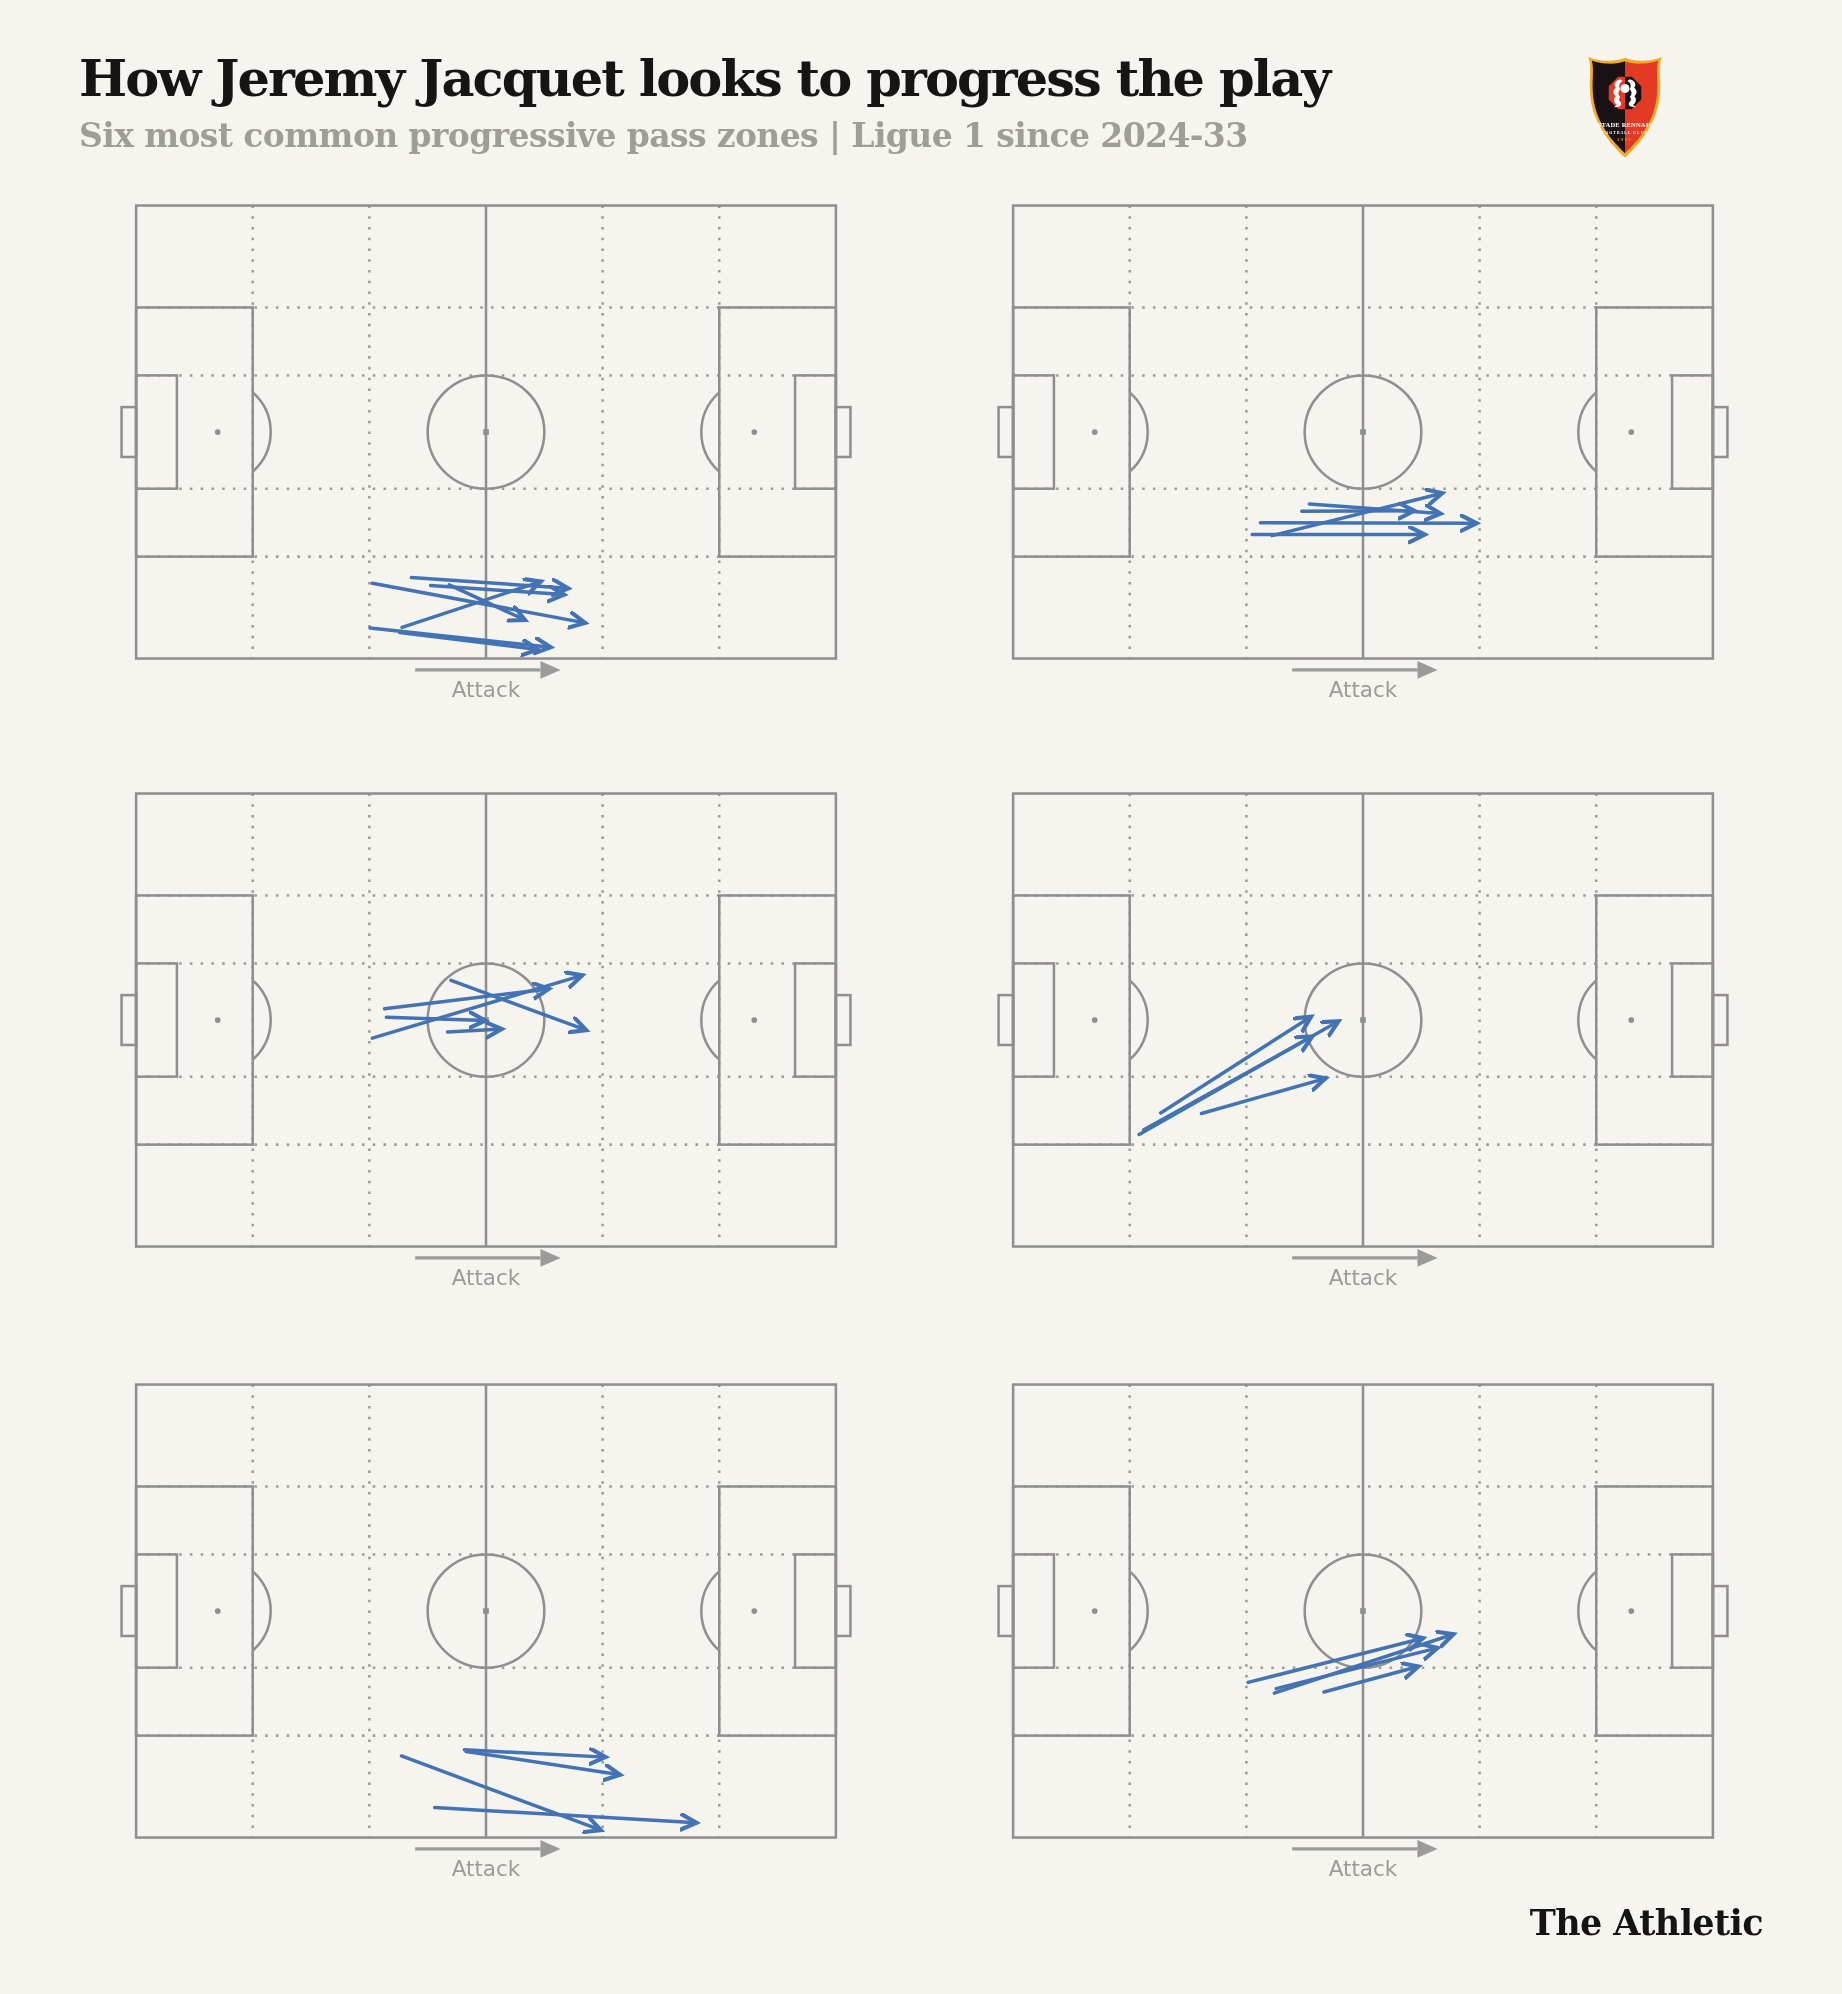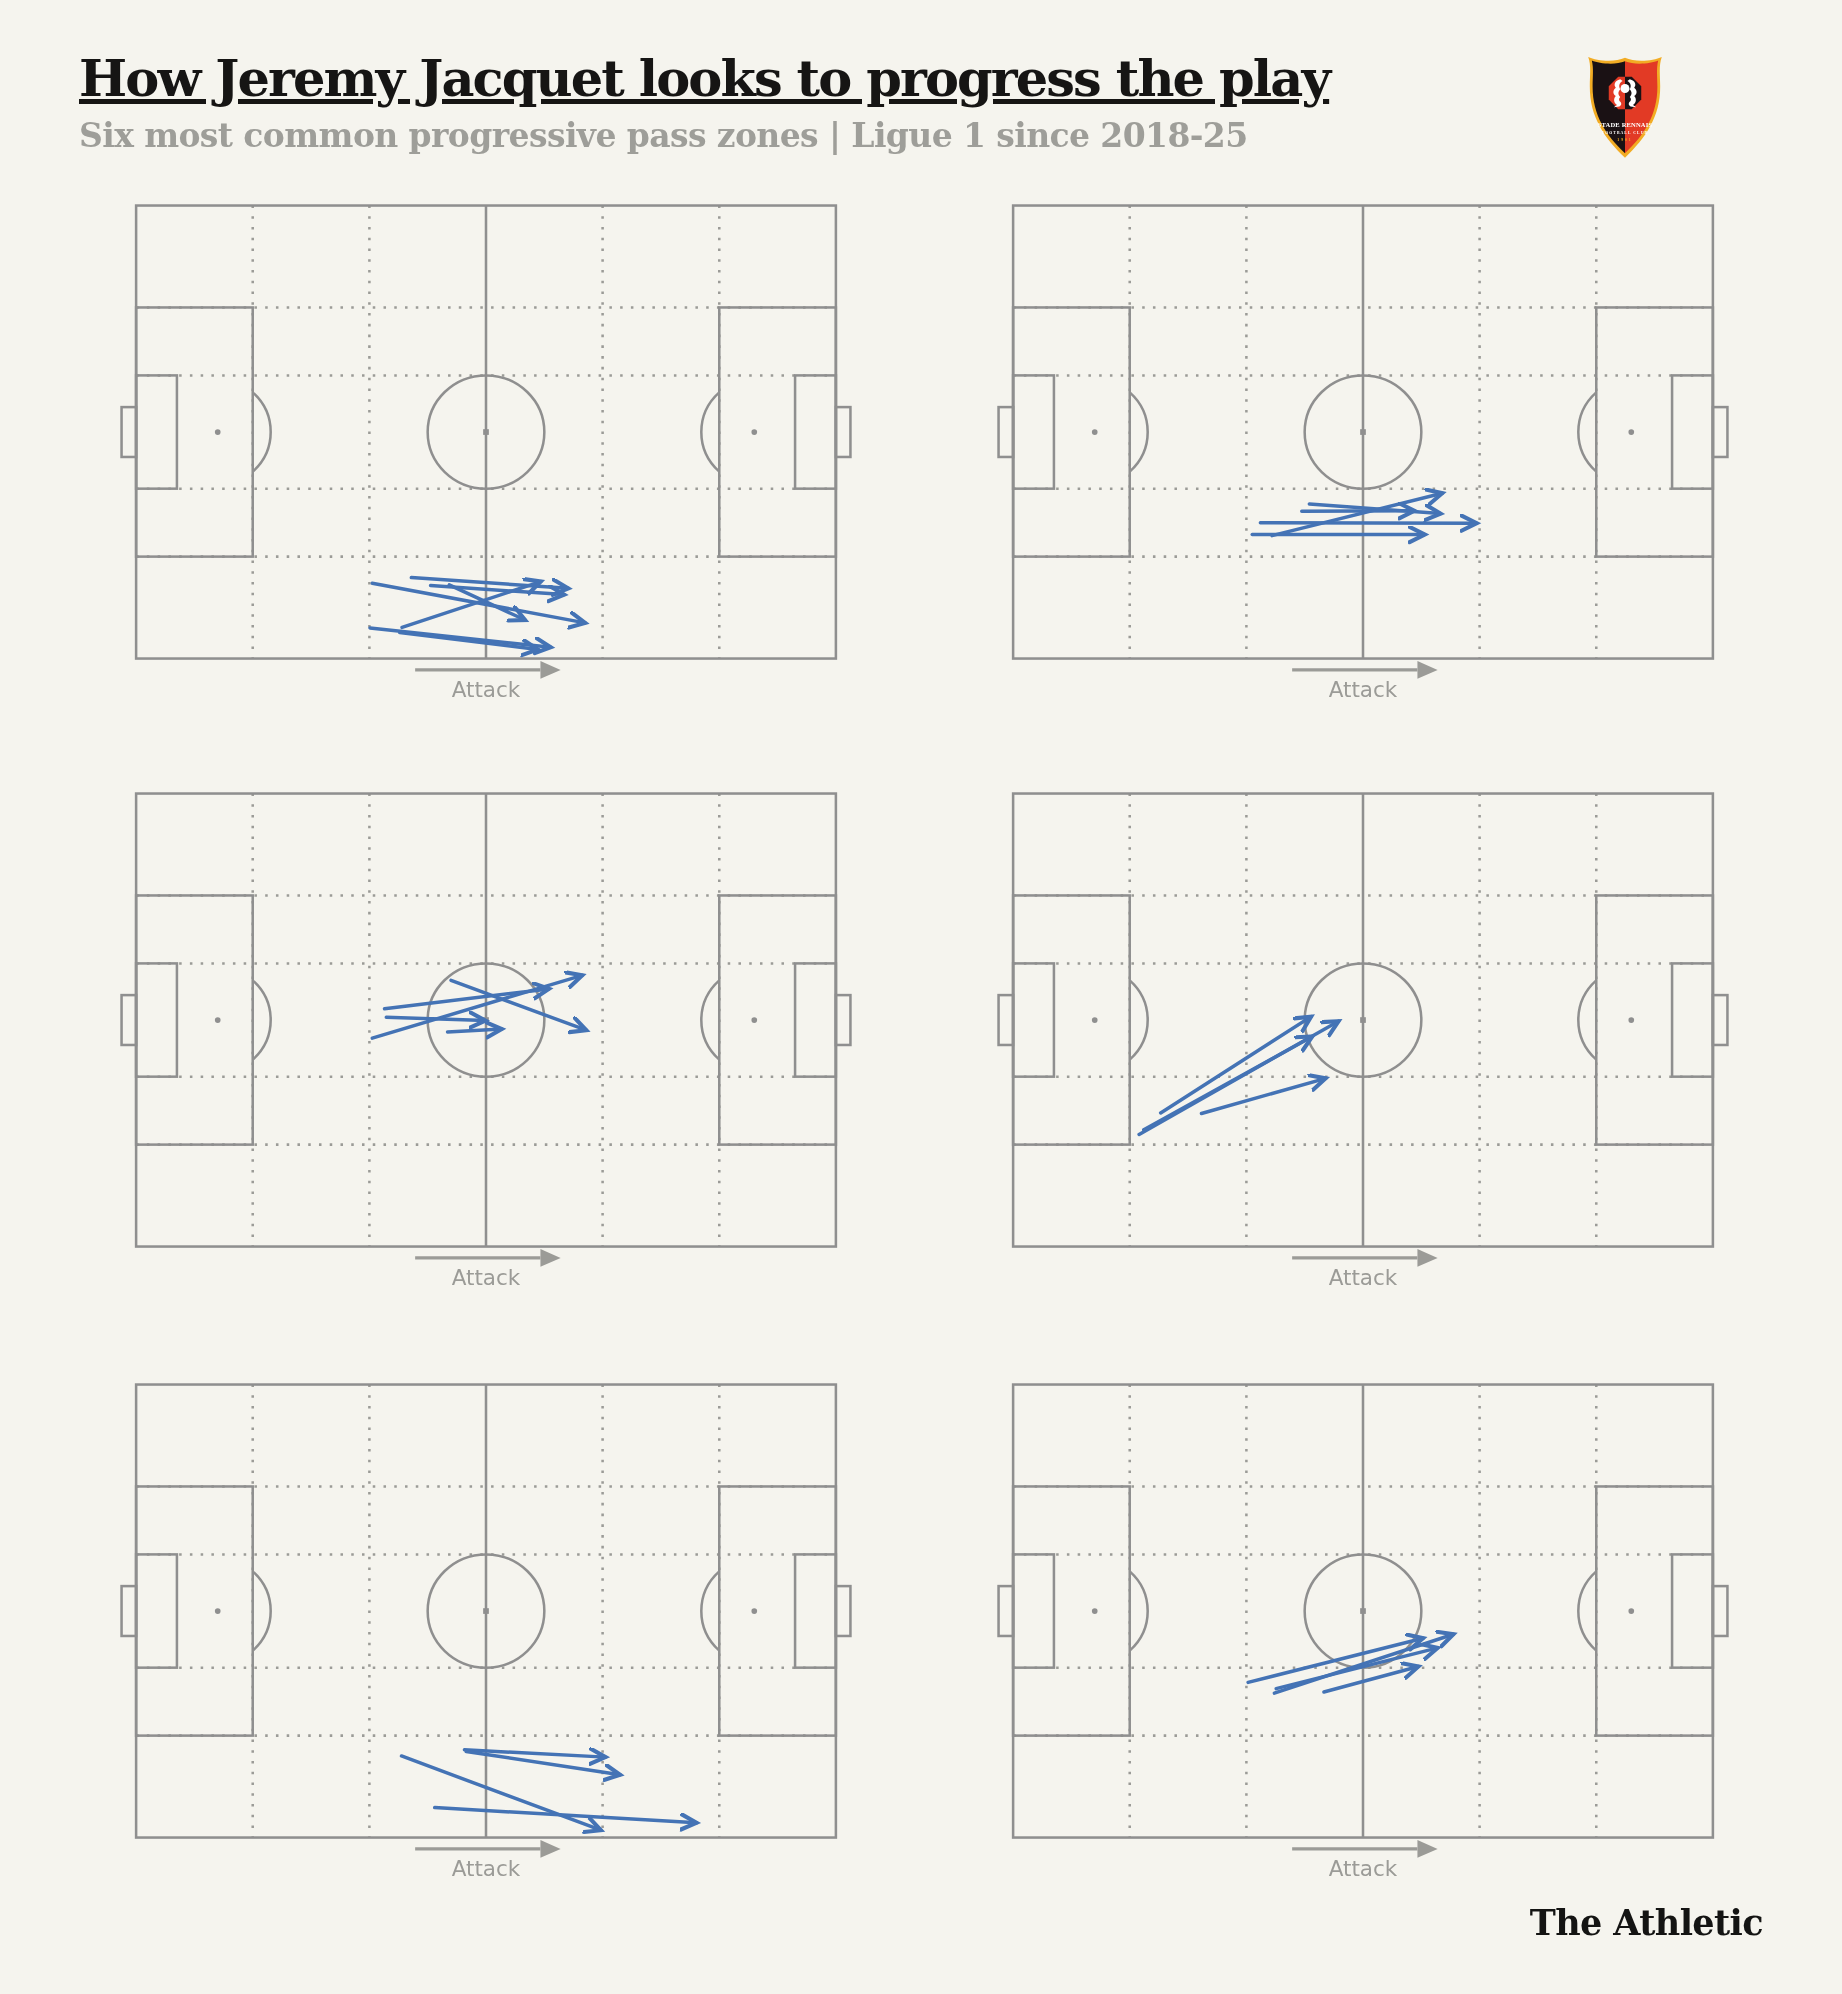--- a/index.html
+++ b/index.html
@@ -6,7 +6,7 @@
   body{background:#F5F4EE;font-family:"DejaVu Serif", serif;}
   .page{position:relative;width:1843px;height:1995px;background:#F5F4EE;overflow:hidden;}
   .title{position:absolute;left:79px;top:53px;margin:0;font-size:51px;line-height:1;
-         font-weight:bold;color:#161514;letter-spacing:-1.9px;font-family:"DejaVu Serif",serif;text-decoration:underline;}
+         font-weight:bold;color:#161514;letter-spacing:-1.9px;font-family:"DejaVu Serif",serif;}
   .subtitle{position:absolute;left:79px;top:119px;margin:0;font-size:33px;line-height:1;
          font-weight:bold;color:#9E9E99;letter-spacing:-0.6px;font-family:"DejaVu Serif",serif;}
   .crest{position:absolute;left:1585px;top:54px;width:80px;height:109px;}

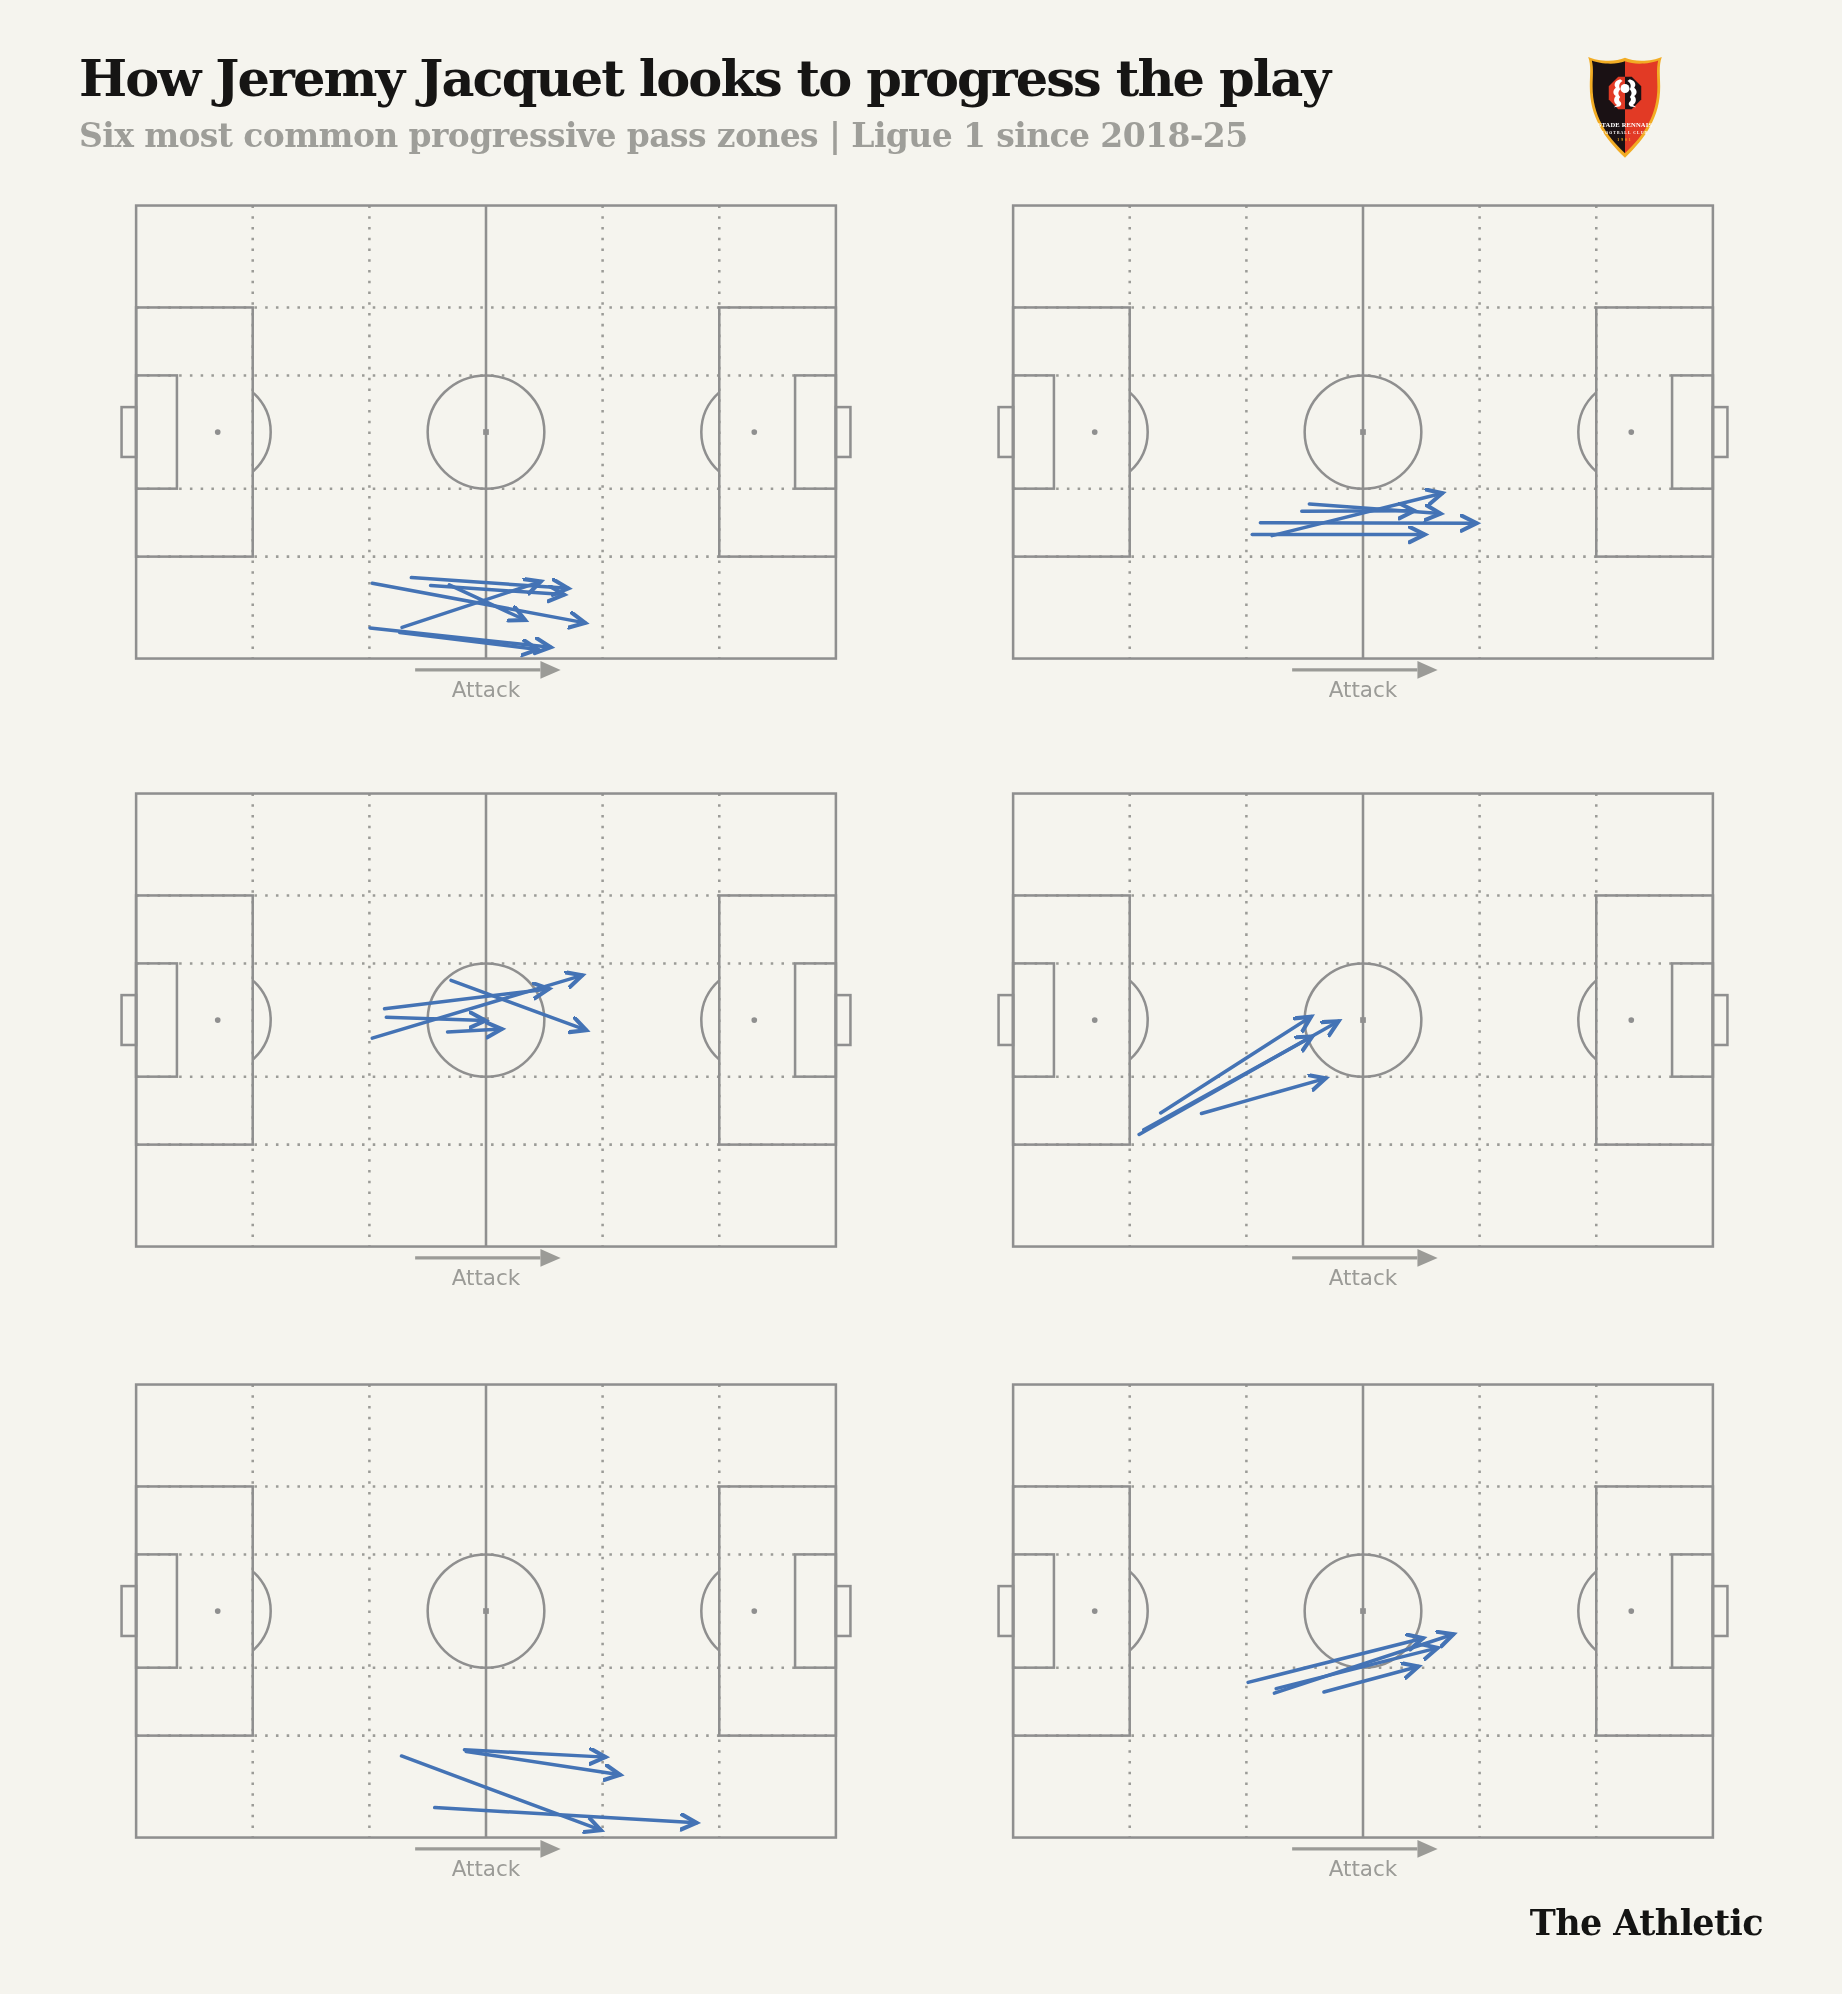--- a/index.html
+++ b/index.html
@@ -28,7 +28,7 @@
 <div class="page">
 
   <h1 class="title">How Jeremy Jacquet looks to progress the play</h1>
-  <p class="subtitle">Six most common progressive pass zones | Ligue 1 since 2018-25</p>
+  <p class="subtitle">Six most common progressive pass zones | Ligue 1 since 2024-33</p>
 
   <svg class="crest" viewBox="0 0 100 135">
     <path d="M50,4 C37,10 15,8 4,3 C8,14 6,26 6,40 C6,78 24,104 50,129 C76,104 94,78 94,40 C94,26 92,14 96,3 C85,8 63,10 50,4 Z" fill="#F2AC24"></path>

